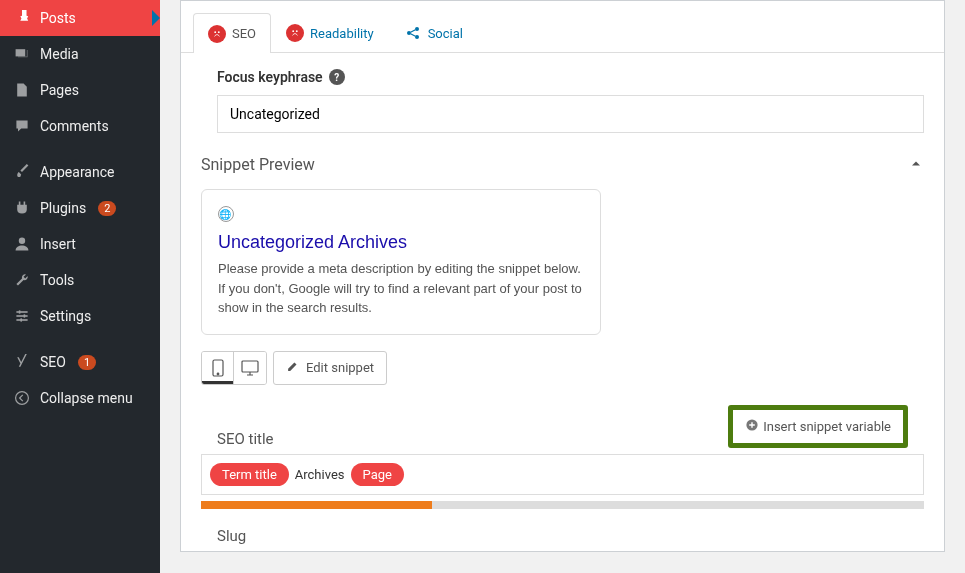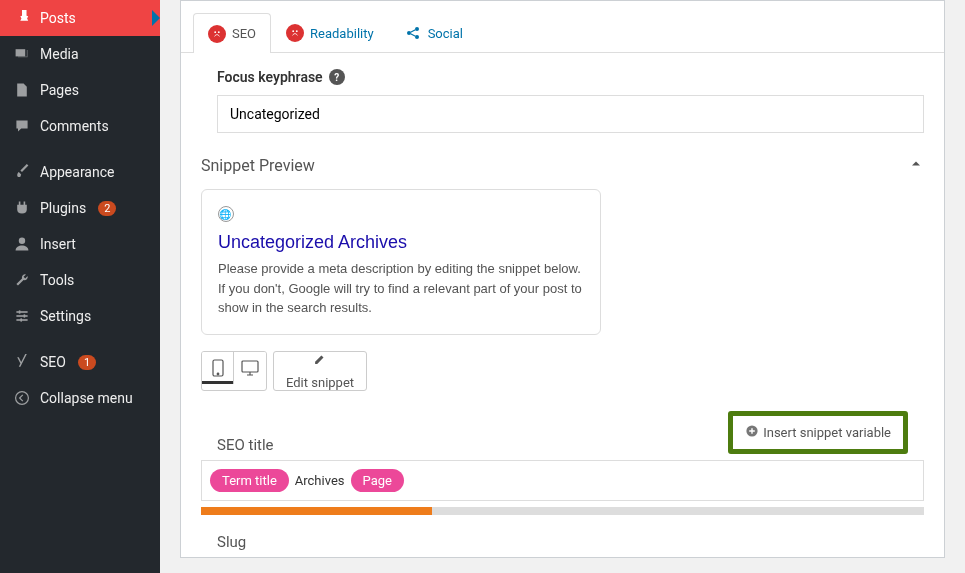--- a/index.html
+++ b/index.html
@@ -26,7 +26,7 @@
 .section-label { font-weight:600; font-size:14px; color:#333; margin-bottom:10px; display:flex; align-items:center; gap:6px; }
 .help-icon { width:16px; height:16px; border-radius:50%; background:#555; color:#fff; font-size:10px; display:flex; align-items:center; justify-content:center; font-weight:bold; }
 .input-field { width:100%; border:1px solid #ddd; padding:10px 12px; font-size:14px; background:#fff; }
-.section-header { display:flex; justify-content:space-between; align-items:center; padding:14px 20px; font-size:16px; color:#555; cursor:pointer; }
+.section-header { display:flex; justify-content:space-between; padding:14px 20px; font-size:16px; color:#555; cursor:pointer; }
 .snippet-card { border:1px solid #ddd; border-radius:6px; padding:16px; margin:0 20px 16px; max-width:400px; }
 .snippet-favicon { width:16px; height:16px; border-radius:50%; border:1px solid #999; margin-bottom:10px; display:flex; align-items:center; justify-content:center; font-size:10px; }
 .snippet-title { color:#1a0dab; font-size:18px; font-family:arial; margin-bottom:6px; }

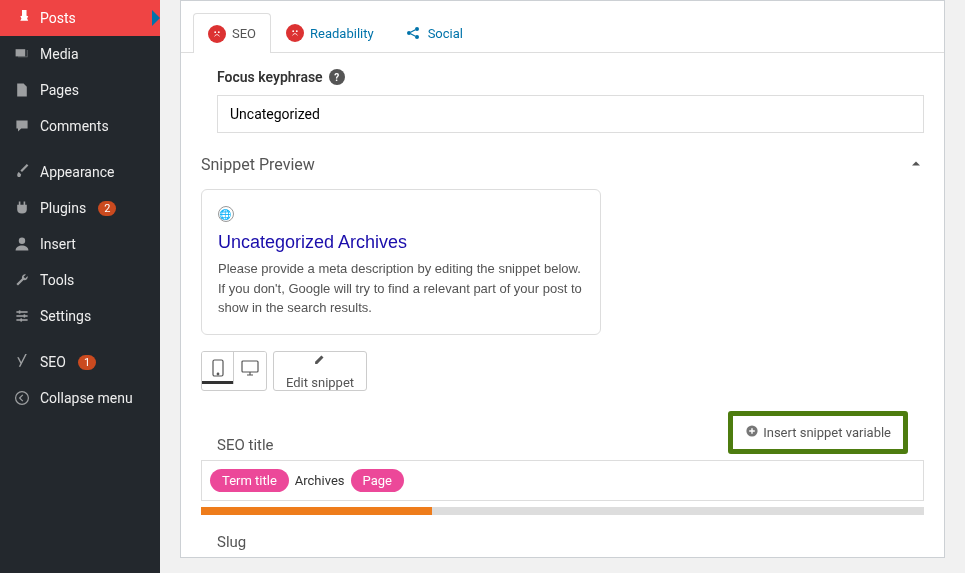--- a/index.html
+++ b/index.html
@@ -36,7 +36,7 @@
 .icon-btn { width:32px; height:32px; display:flex; align-items:center; justify-content:center; background:#fff; cursor:pointer; }
 .icon-btn:first-child { border-right:1px solid #ccc; }
 .icon-btn.sel { box-shadow:inset 0 -3px 0 #333; }
-.edit-btn { border:1px solid #ccc; border-radius:3px; background:#fff; padding:0 12px; display:flex; align-items:center; gap:6px; font-size:13px; color:#555; cursor:pointer;flex-direction:column; }
+.edit-btn { border:1px solid #ccc; border-radius:3px; background:#fff; padding:0 12px; display:flex; align-items:center; gap:6px; font-size:13px; color:#555; cursor:pointer; }
 .seo-title-row { display:flex; justify-content:space-between; align-items:flex-end; padding:0 36px; margin-bottom:6px; }
 .seo-title-label { color:#555; font-size:15px; }
 .insert-var-btn { border:5px solid #4d7c0f; border-radius:3px; background:#fff; padding:8px 12px; font-size:13px; color:#555; display:flex; align-items:center; gap:4px; cursor:pointer; }

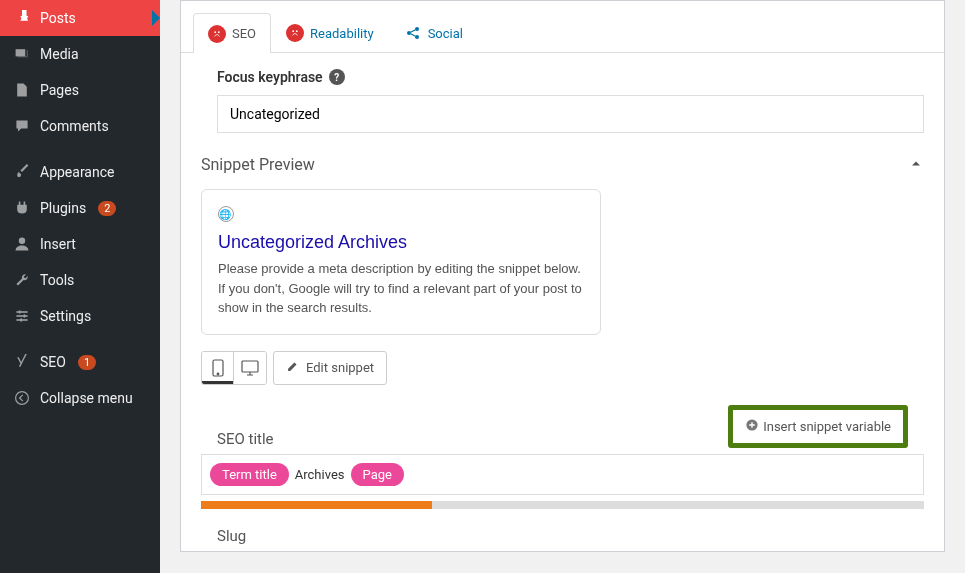--- a/index.html
+++ b/index.html
@@ -41,7 +41,7 @@
 .seo-title-label { color:#555; font-size:15px; }
 .insert-var-btn { border:5px solid #4d7c0f; border-radius:3px; background:#fff; padding:8px 12px; font-size:13px; color:#555; display:flex; align-items:center; gap:4px; cursor:pointer; }
 .title-editor { margin:0 20px; border:1px solid #ddd; padding:8px; display:flex; align-items:center; gap:6px; flex-wrap:wrap; }
-.pill { background:#ec4899; color:#fff; padding:4px 12px; border-radius:14px; font-size:13px; }
+.pill { background:#ef4444; color:#fff; padding:4px 12px; border-radius:14px; font-size:13px; }
 .plain-seg { font-size:13px; color:#333; }
 .progress { margin:6px 20px 18px; height:8px; background:#ddd; position:relative; }
 .progress-fill { position:absolute; left:0; top:0; bottom:0; width:32%; background:#ee7c1b; }

